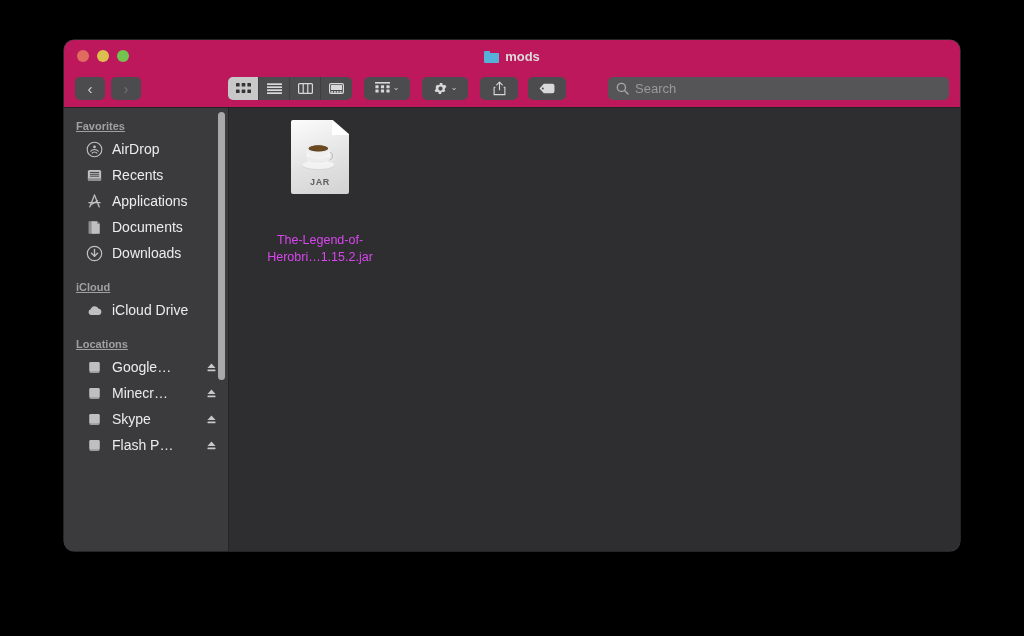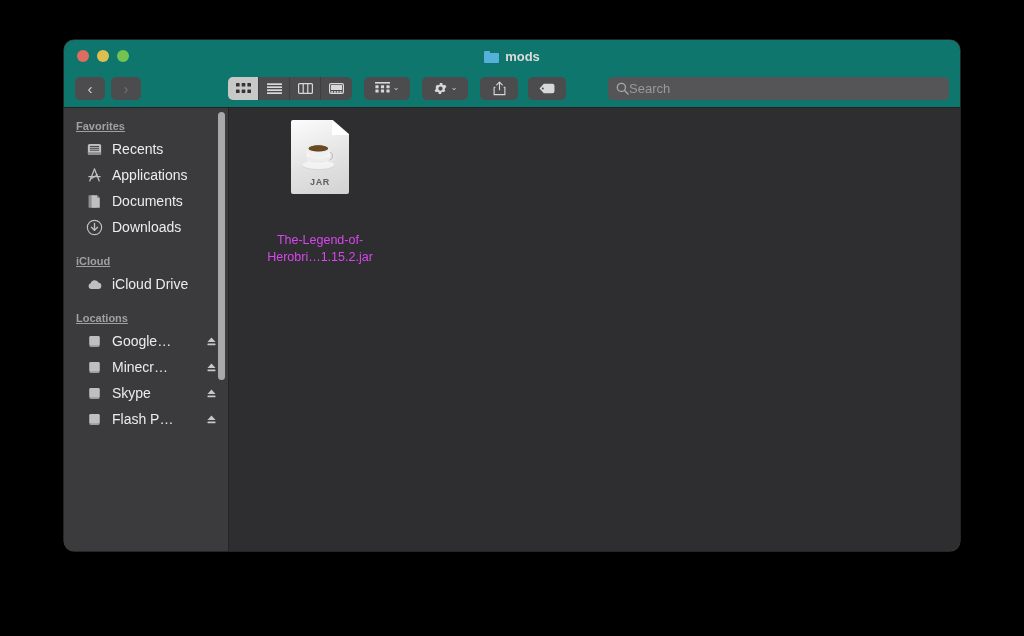--- a/index.html
+++ b/index.html
@@ -25,7 +25,7 @@
   .titlebar {
     position: relative;
     height: 68px;
-    background: #0f766e;
+    background: #be185d;
     border-bottom: 1px solid #222224;
   }
   .traffic-lights {

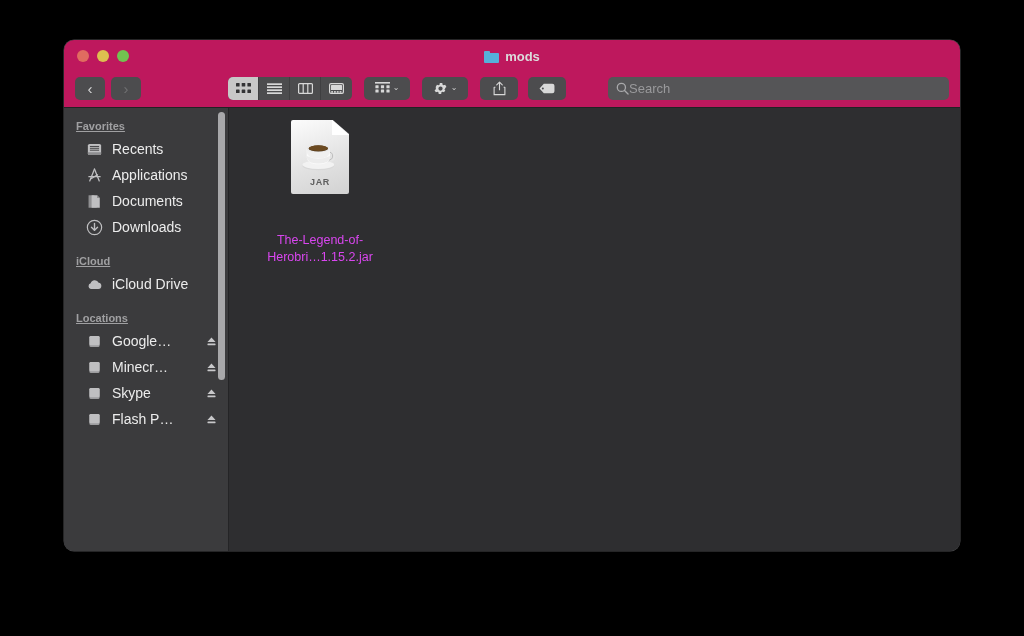--- a/index.html
+++ b/index.html
@@ -115,6 +115,7 @@
     background: #555557;
     border-radius: 5px;
     display: flex; align-items: center;
+    gap: 6px;
     padding: 0 8px;
   }
   .search-placeholder {

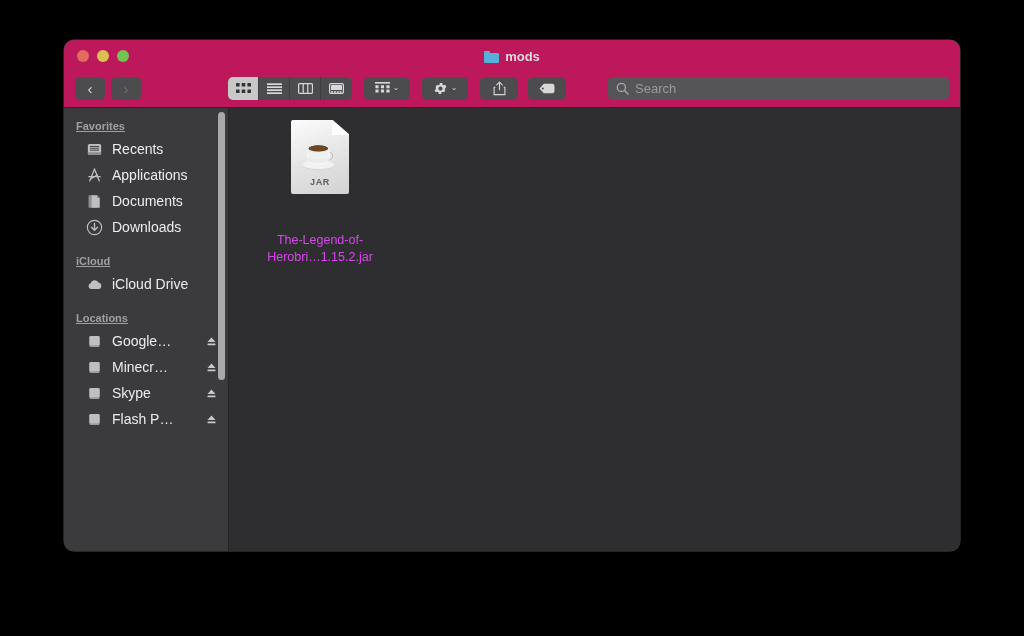--- a/index.html
+++ b/index.html
@@ -343,6 +343,15 @@
     <div class="sidebar">
       <div id="sidebar-host">
           <div class="sb-section">Favorites</div>
+          <div class="sb-item">
+            <span class="sb-icon"><svg viewBox="0 0 20 20" width="17" height="17">
+                <circle cx="10" cy="10" r="8.6" fill="none" stroke="#bfbfc1" stroke-width="1.3"></circle>
+           <path d="M5.2 12.4a6 6 0 0 1 9.6 0" fill="none" stroke="#bfbfc1" stroke-width="1.3"></path>
+           <path d="M6.9 14.6a3.8 3.8 0 0 1 6.2 0" fill="none" stroke="#bfbfc1" stroke-width="1.3"></path>
+           <circle cx="10" cy="7" r="1.6" fill="#bfbfc1"></circle>
+              </svg></span>
+            <span class="sb-label">AirDrop</span>
+          </div>
           <div class="sb-item">
             <span class="sb-icon"><svg viewBox="0 0 20 20" width="17" height="17">
                 <rect x="2.2" y="3.4" width="15.6" height="13.2" rx="2" fill="#bfbfc1"></rect>

